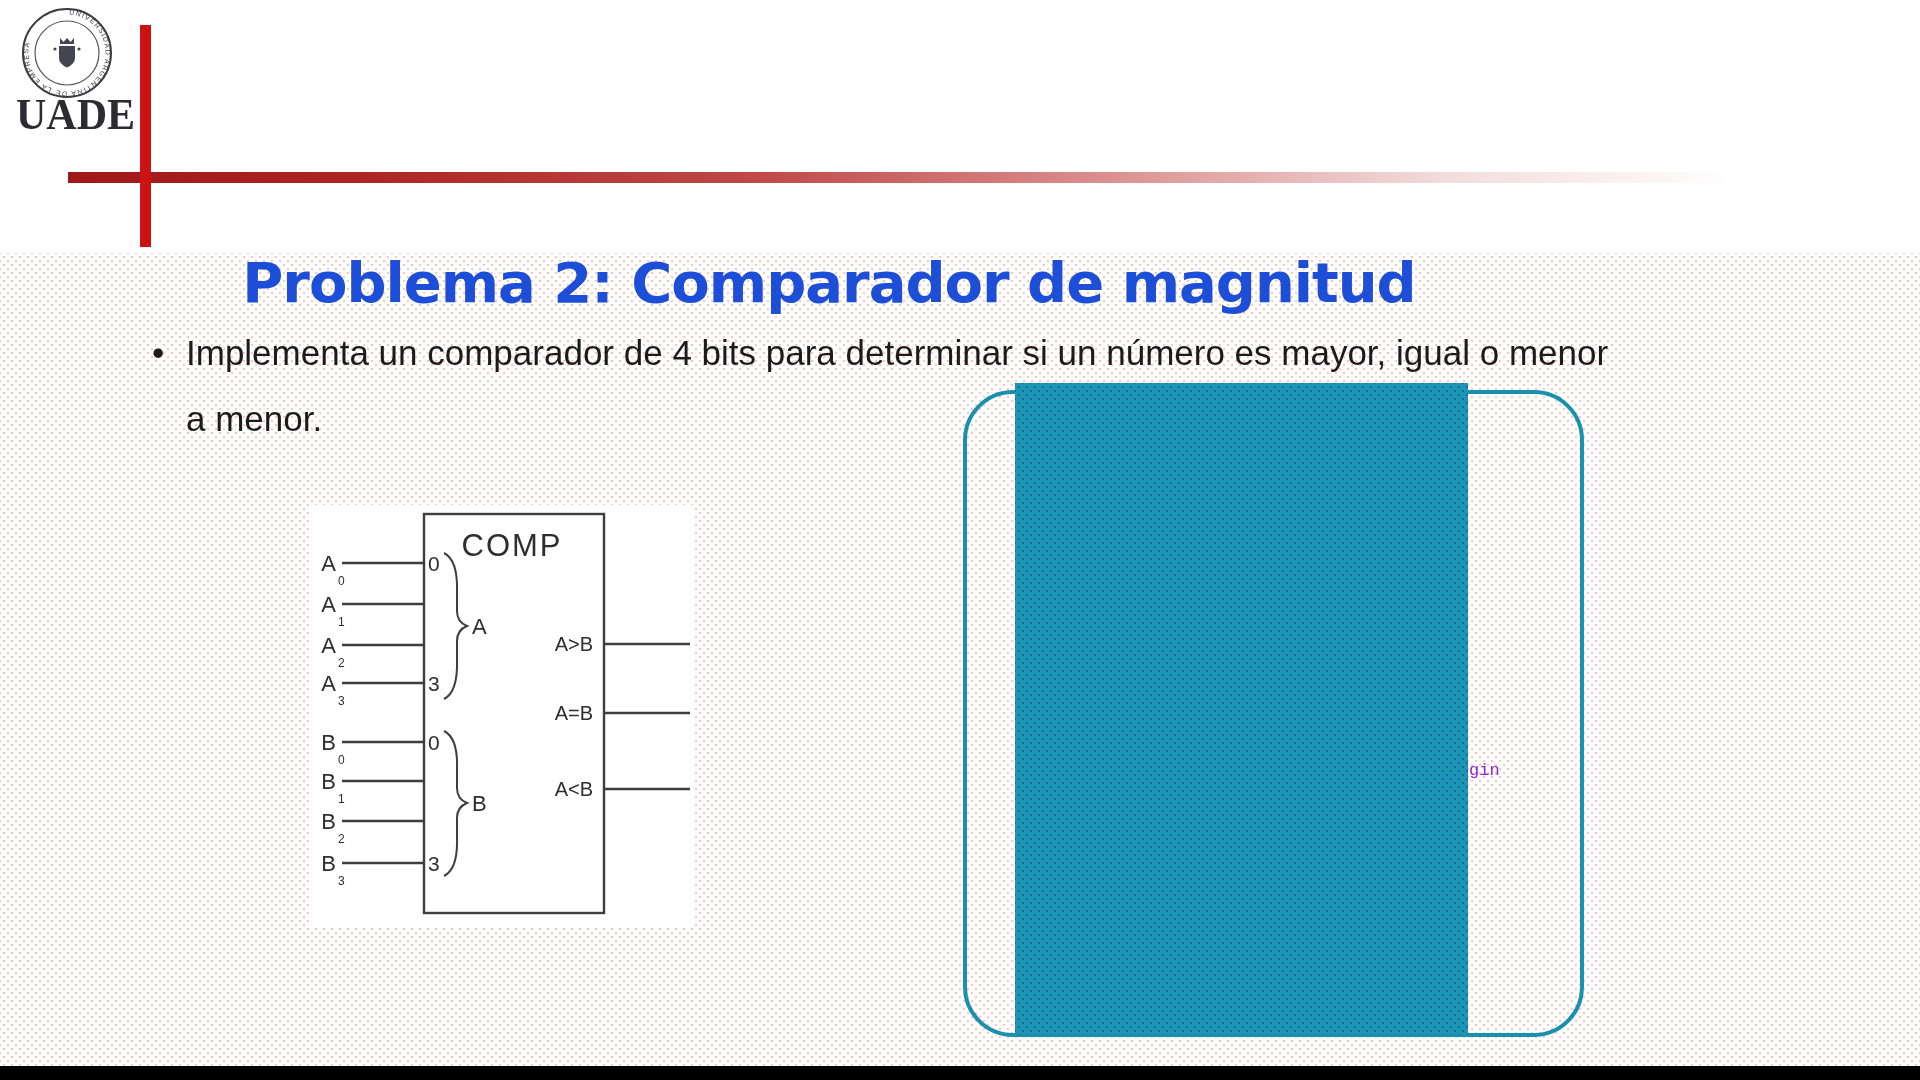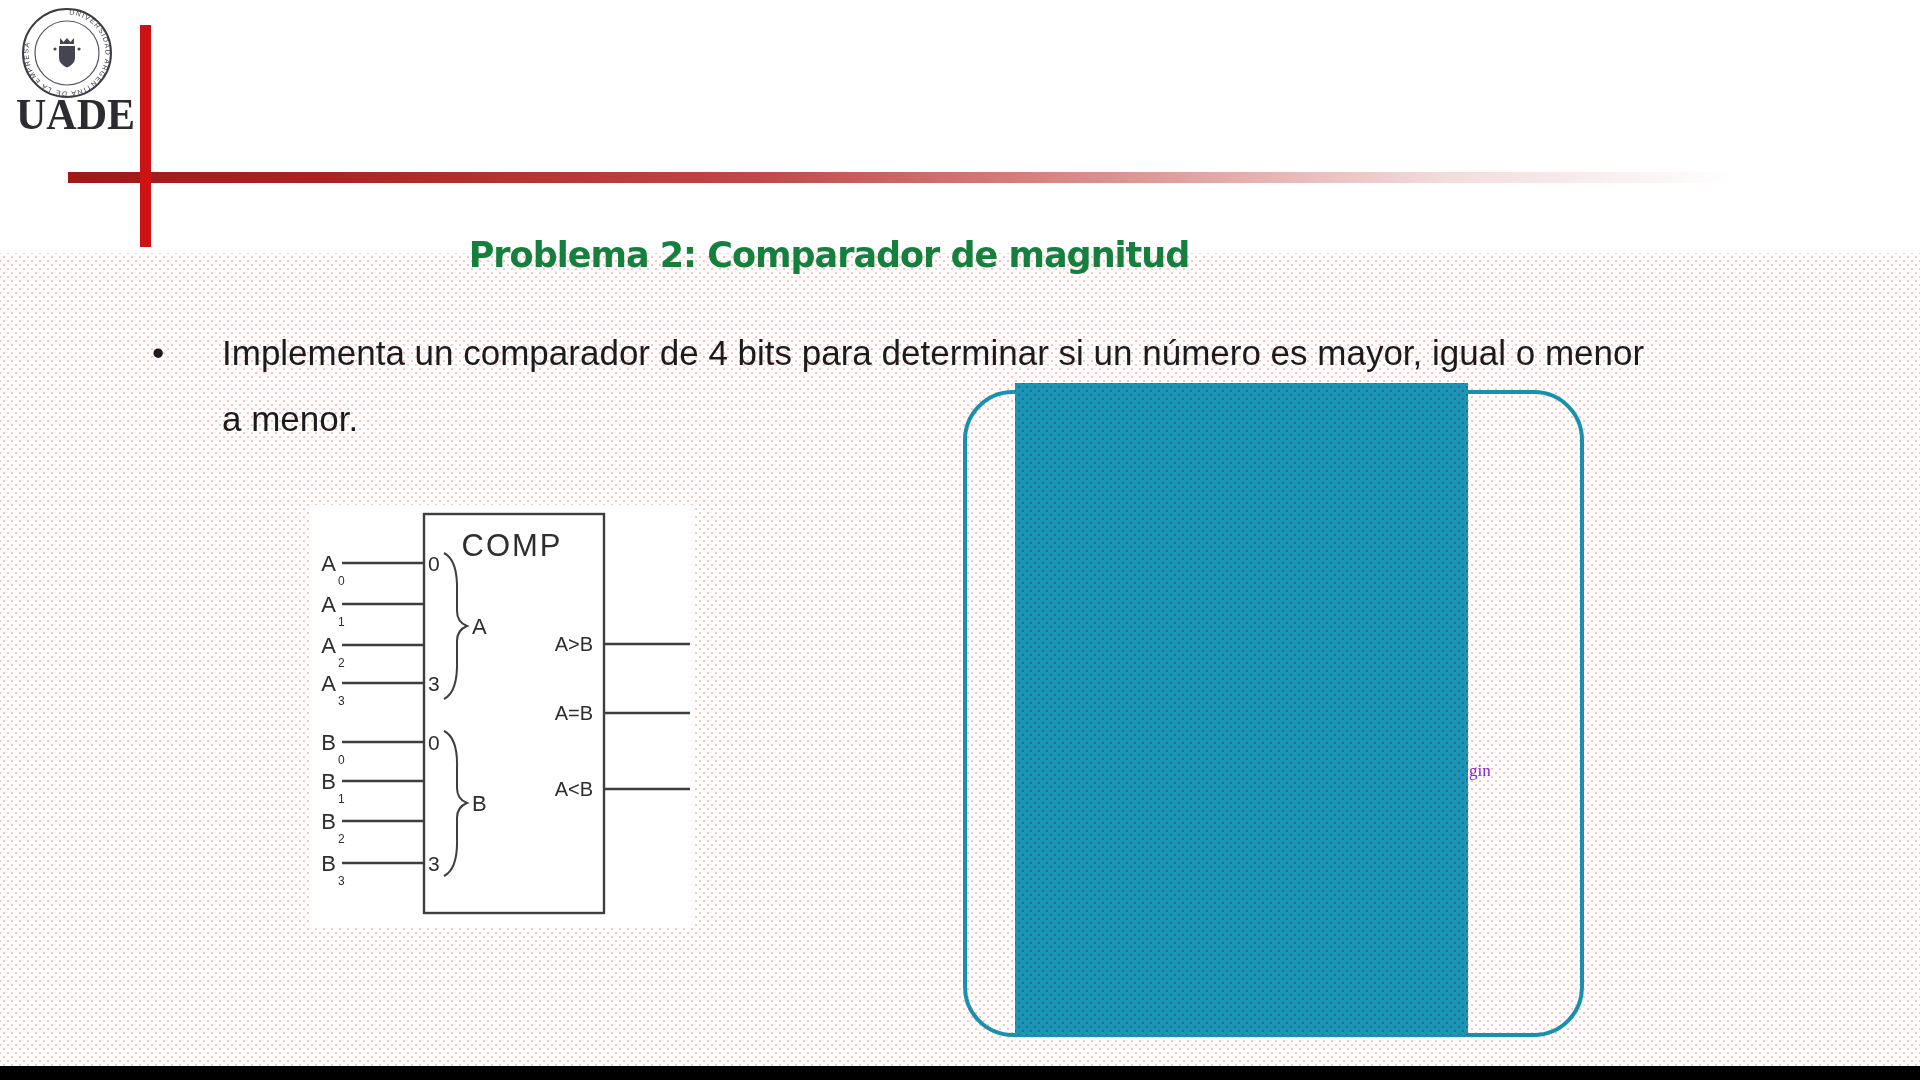--- a/index.html
+++ b/index.html
@@ -25,8 +25,8 @@
                #dc9292 58%,#f2dcdc 76%,#ffffff 92%);}
 
   .title{left:0;top:212px;width:1658px;text-align:center;
-    font-family:"DejaVu Sans",sans-serif;font-weight:bold;font-size:35px;
-    letter-spacing:-1px;color:#15803d;z-index:4;}
+    font-family:"DejaVu Sans",sans-serif;font-weight:bold;font-size:56px;
+    letter-spacing:-1px;color:#1d4ed8;z-index:4;}
 
   .bullet-item{left:152px;top:320px;width:1720px;display:flex;z-index:4;}
   .bullet-marker{width:34px;font-size:35px;line-height:66px;color:#1b1b1b;}

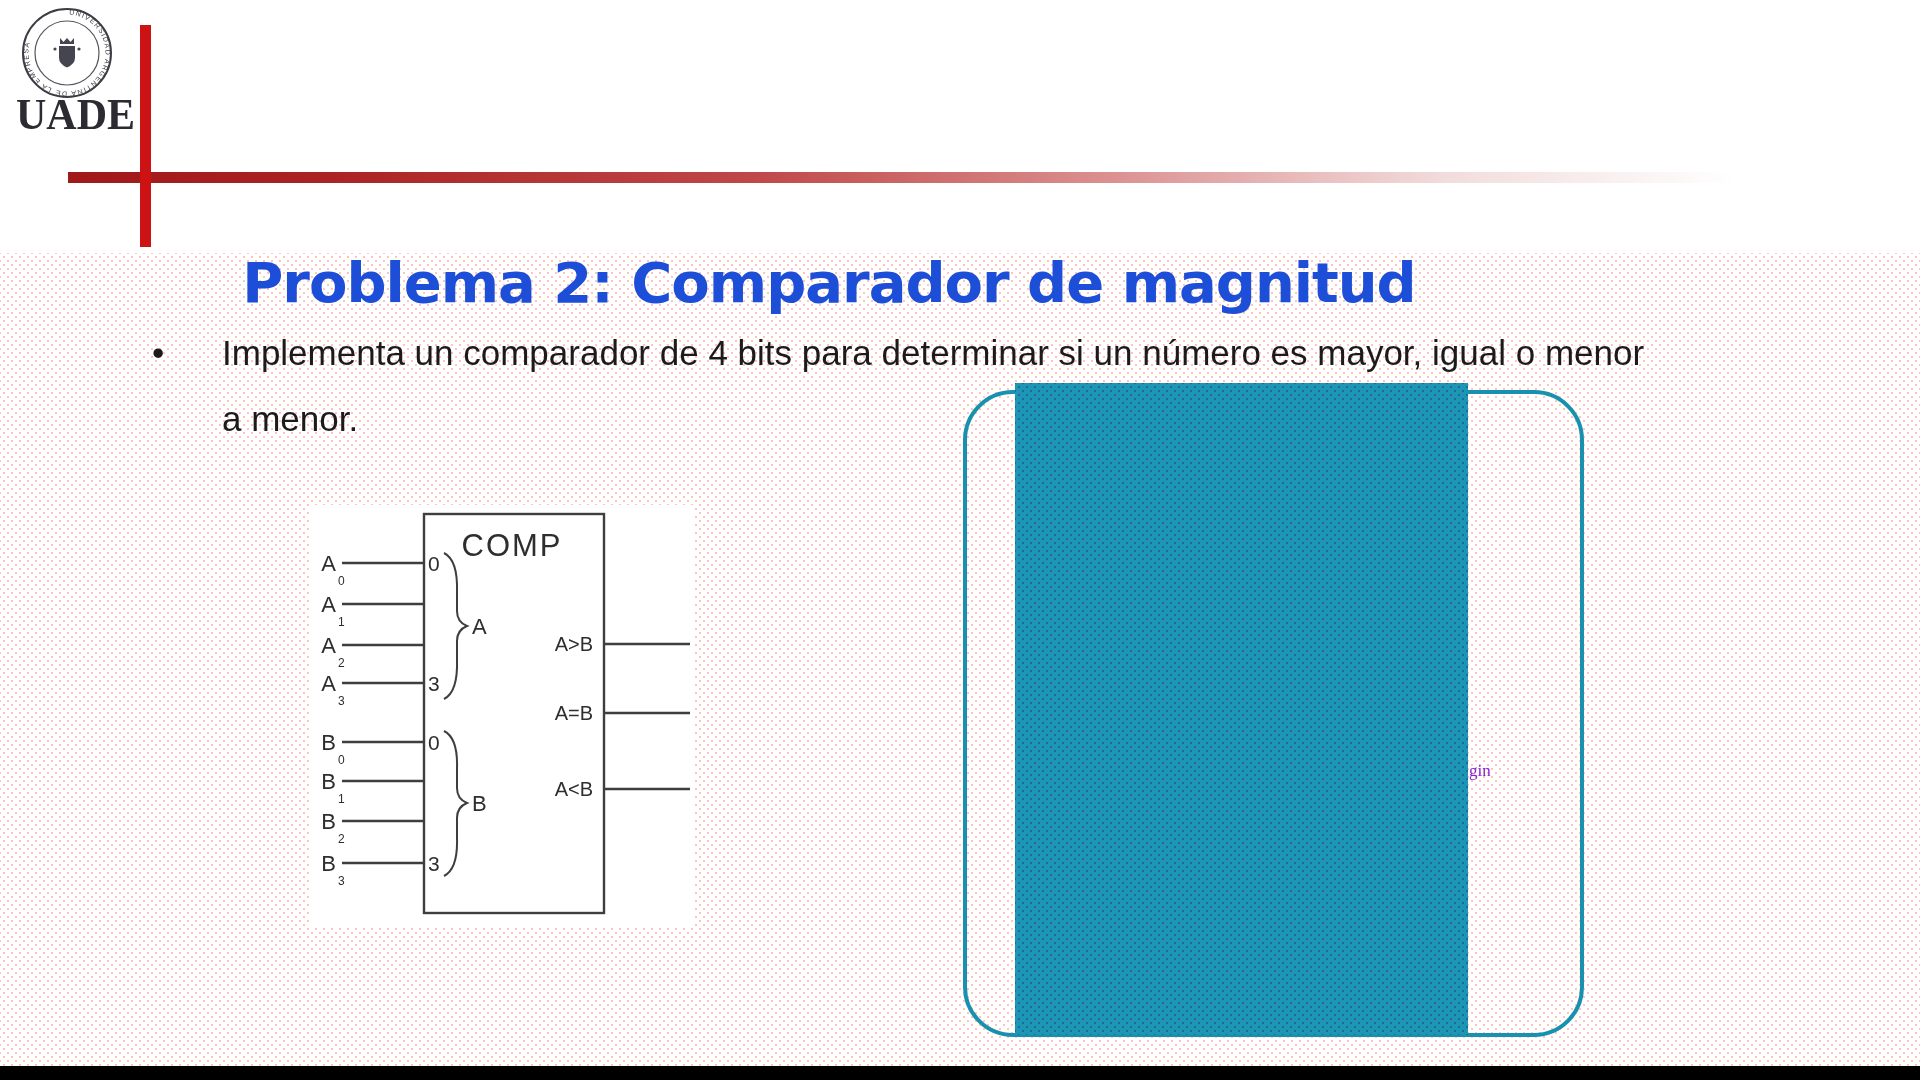--- a/index.html
+++ b/index.html
@@ -30,7 +30,7 @@
 
   .bullet-item{left:152px;top:320px;width:1720px;display:flex;z-index:4;}
   .bullet-marker{width:34px;font-size:35px;line-height:66px;color:#1b1b1b;}
-  .bullet-lines{font-size:35px;line-height:66px;color:#1b1b1b;margin-left:36px;}
+  .bullet-lines{font-size:35px;line-height:66px;color:#1b1b1b;}
 
   
   .diagram{left:309px;top:505px;width:386px;height:423px;z-index:4;}

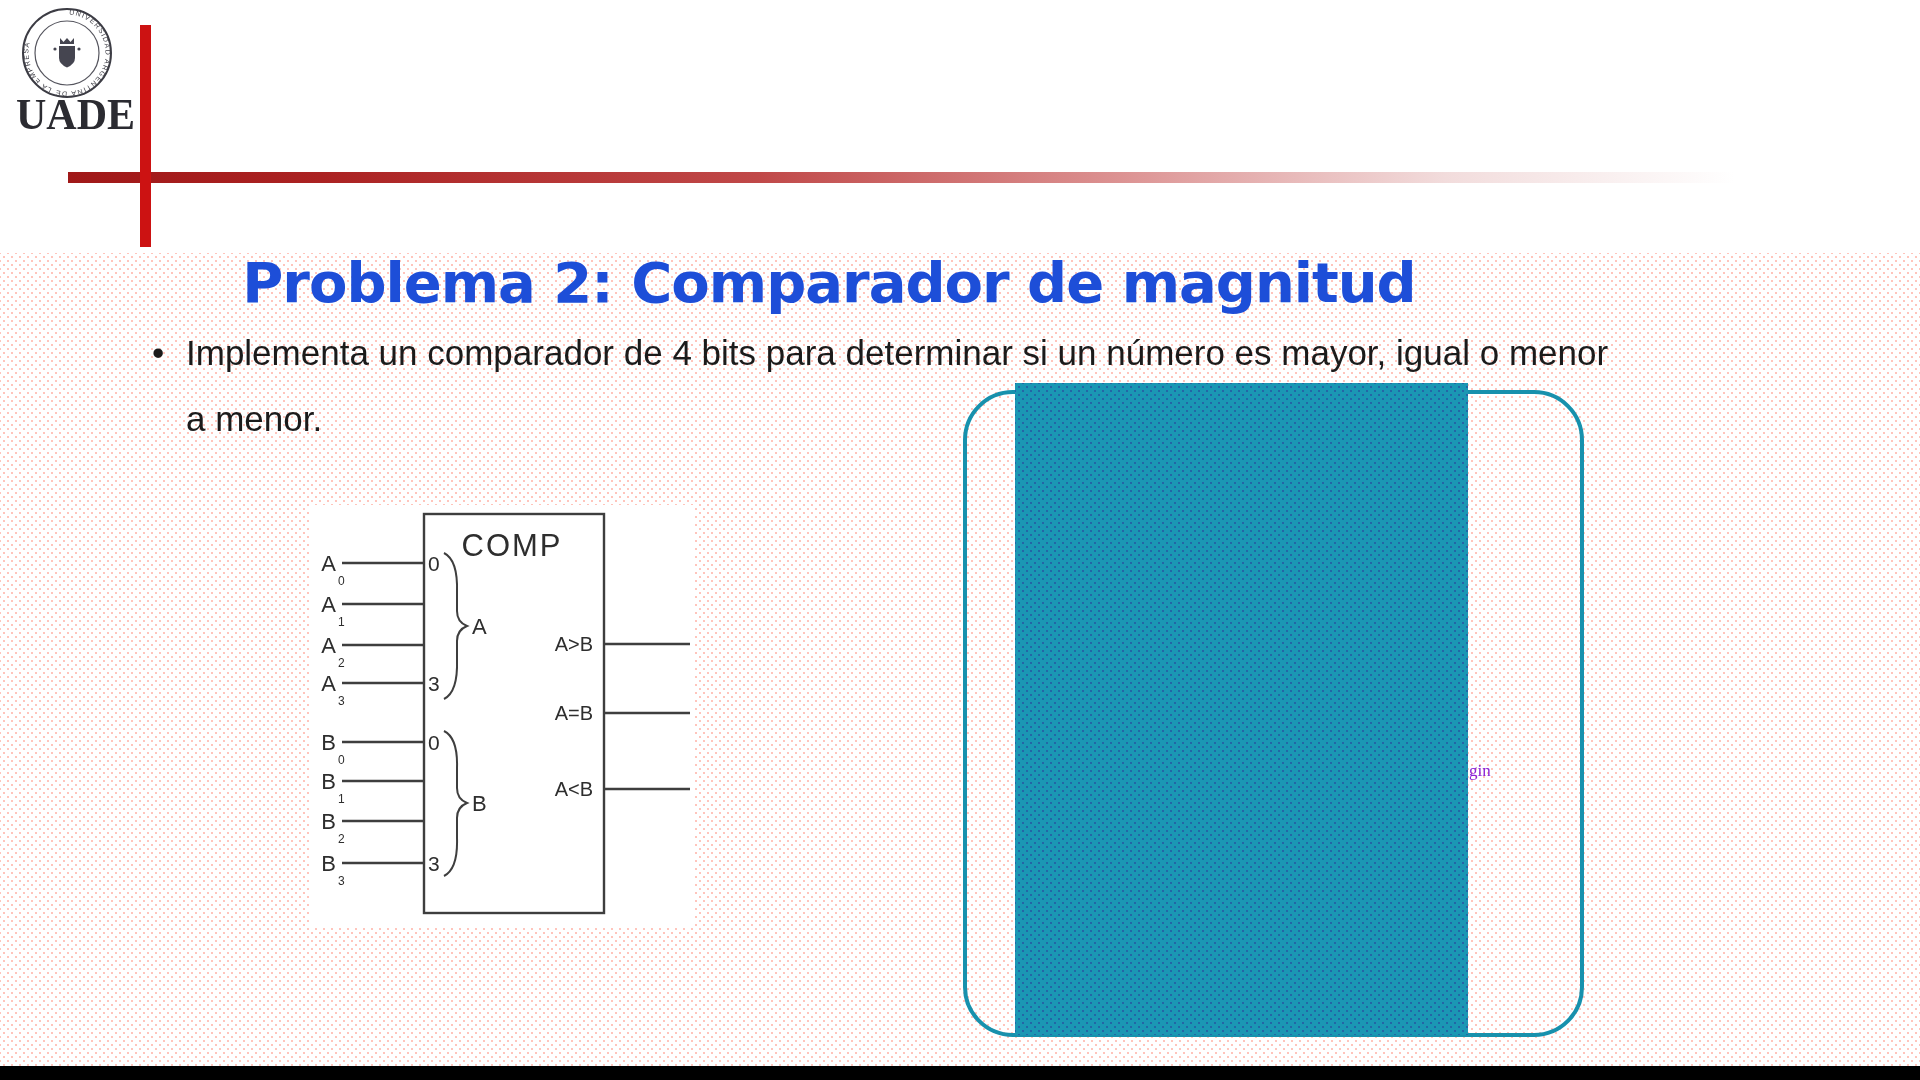--- a/index.html
+++ b/index.html
@@ -46,7 +46,7 @@
       radial-gradient(circle, rgba(43,62,155,0.55) 0.9px, transparent 1.4px);
     background-size:8px 8px;background-position:0 0,4px 4px;}
   .code-fragment{left:1469px;top:761px;z-index:6;
-    font-family:Liberation Serif, serif;font-size:17px;color:#8b23d6;}
+    font-family:Liberation Mono, monospace;font-size:17px;color:#8b23d6;}
 
   .footer-bar{left:0;bottom:0;width:1920px;height:14px;background:#000000;z-index:7;}
 </style>

